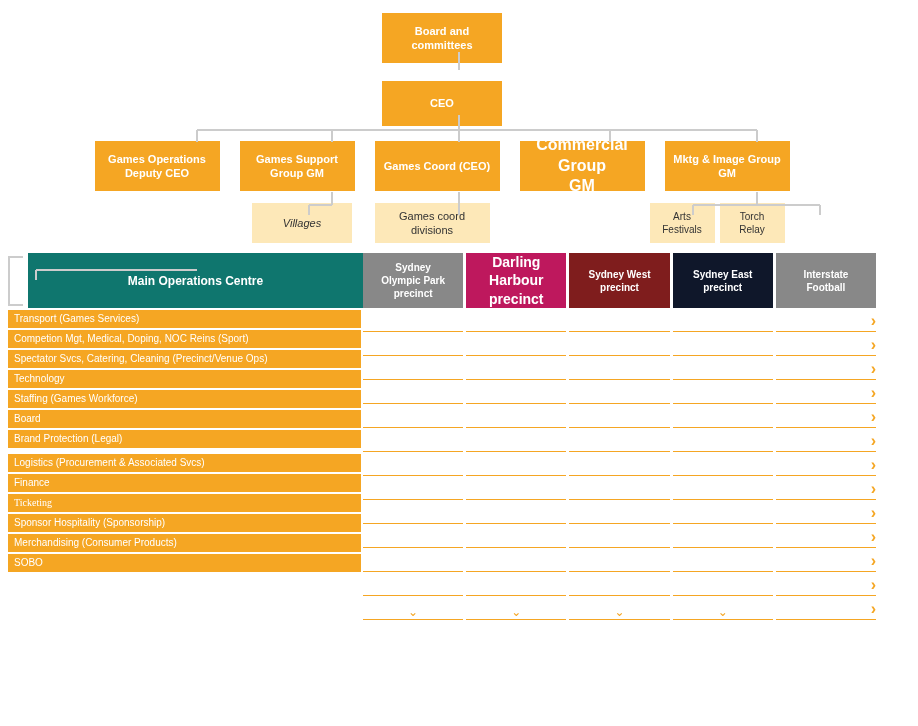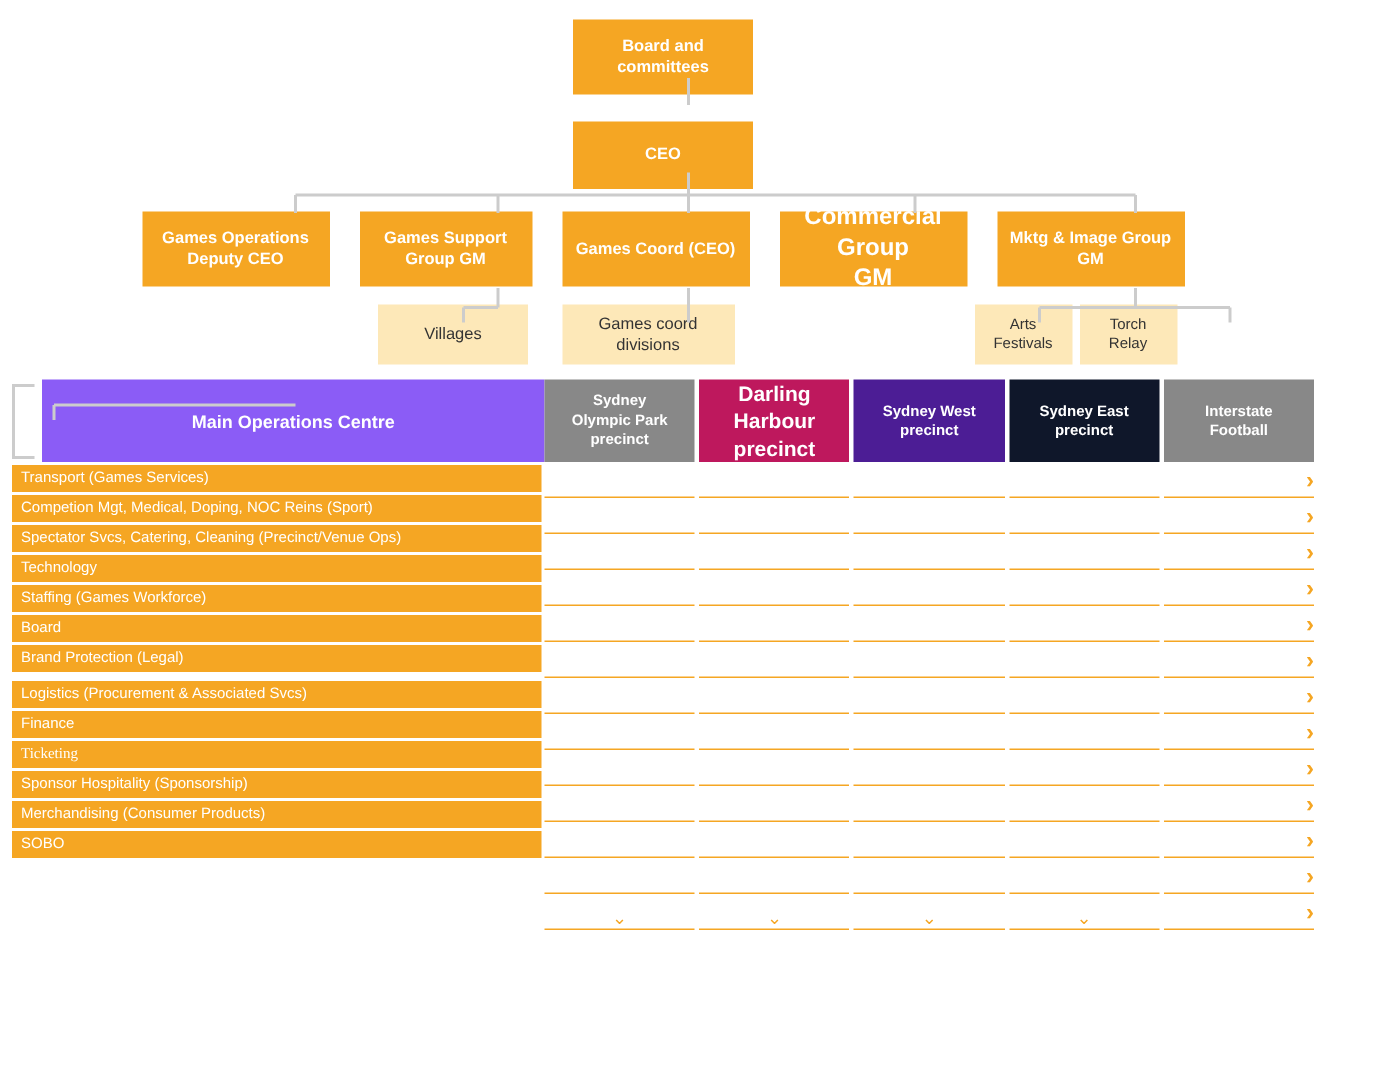--- a/index.html
+++ b/index.html
@@ -199,7 +199,7 @@
     <div style="width:135px;margin:0 5px;"></div>
 
     <div style="width:115px;margin:0 5px;display:flex;flex-direction:column;align-items:center;">
-      <div class="box-light light-box" style="width:100px;">
+      <div class="box-light light-box" style="width:100px;font-style:italic;">
         <span>Villages</span>
       </div>
     </div>

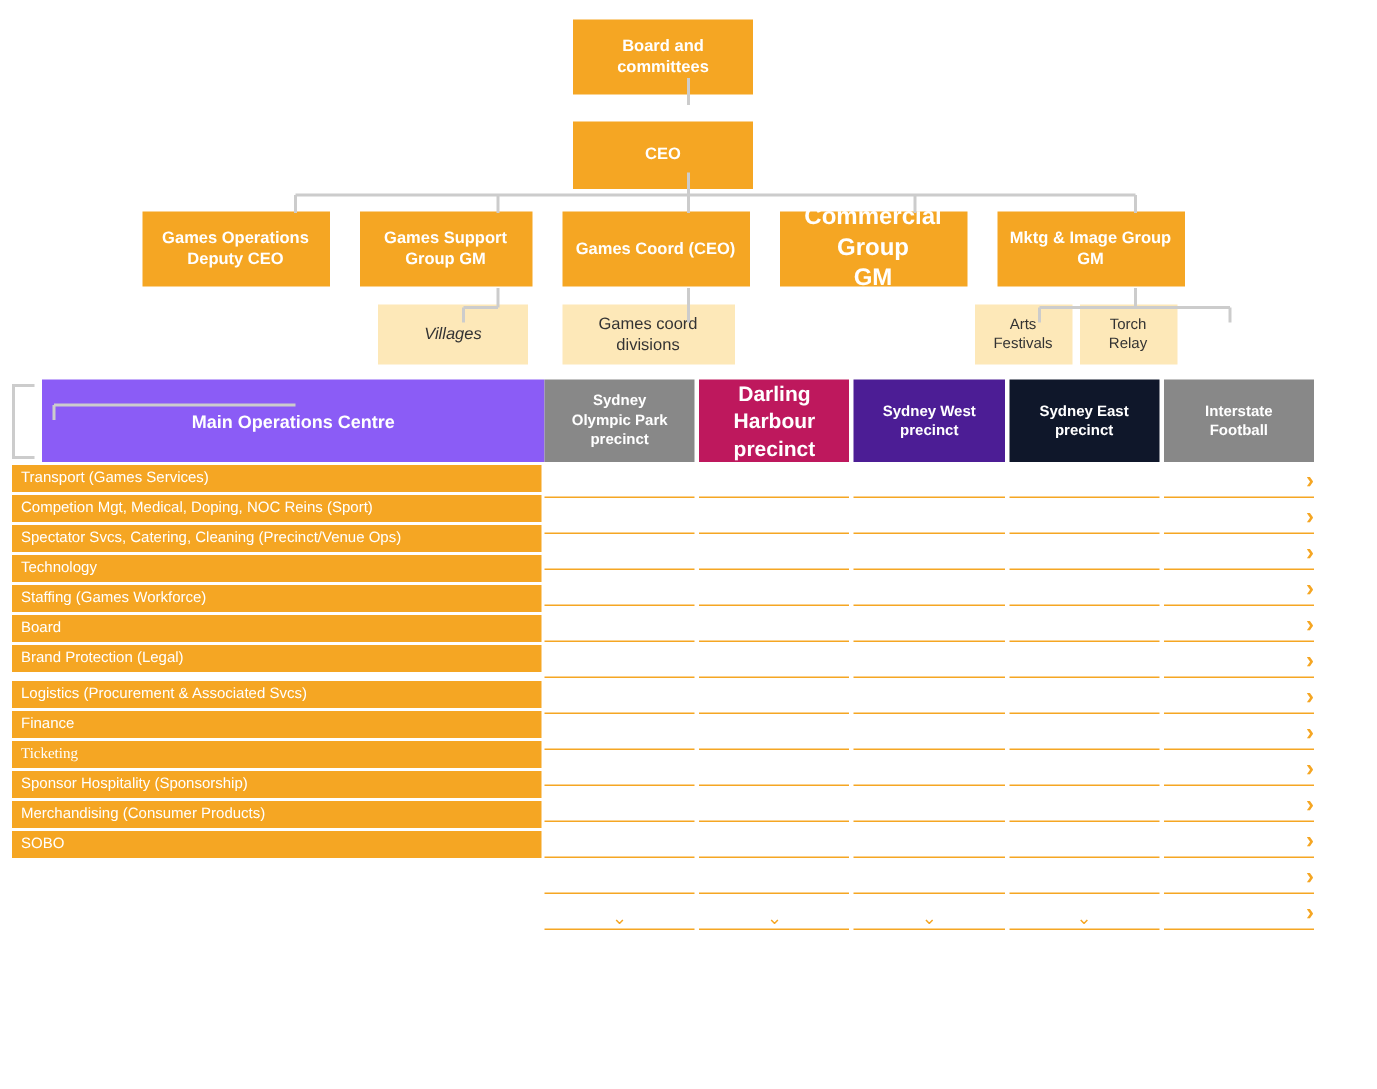--- a/index.html
+++ b/index.html
@@ -69,7 +69,7 @@
     }
 
     .main-ops-centre-box {
-      background: #8b5cf6;
+      background: #0f766e;
       color: #fff;
       font-weight: bold;
       font-size: 12px;

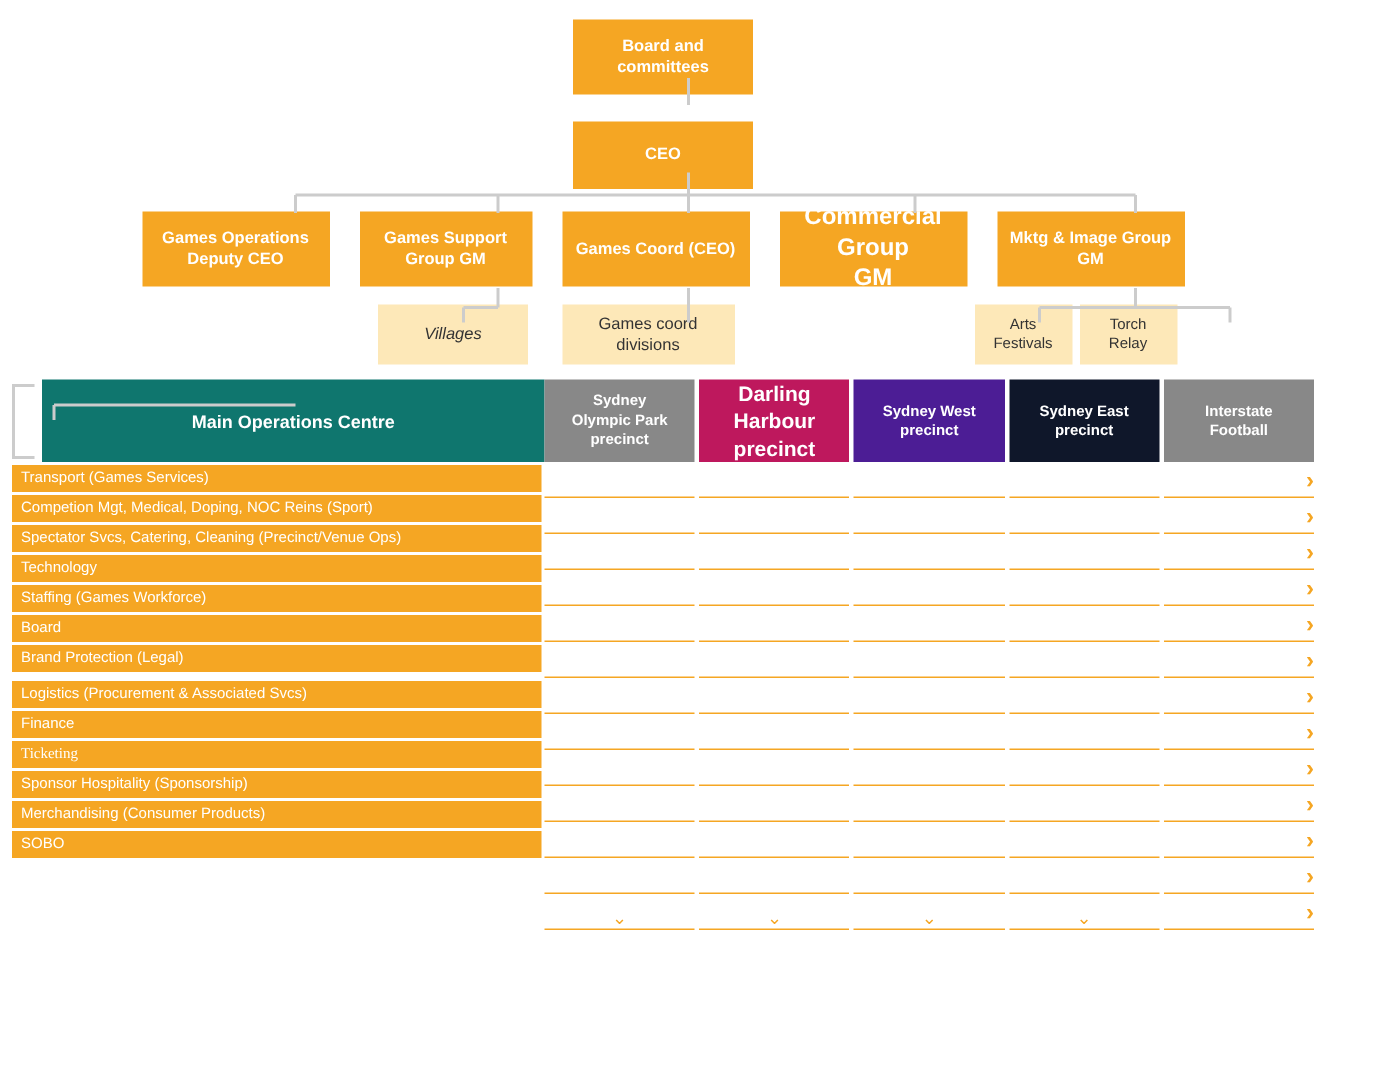--- a/index.html
+++ b/index.html
@@ -288,7 +288,7 @@
         <div class="precinct-box" style="font-size:14px;white-space:pre-line;background:#be185d;">Darling
 Harbour
 precinct</div>
-        <div class="precinct-box" style="font-size:10px;white-space:pre-line;background:#4c1d95;">Sydney West
+        <div class="precinct-box" style="font-size:10px;white-space:pre-line;background:#7f1d1d;">Sydney West
 precinct</div>
         <div class="precinct-box" style="font-size:10px;white-space:pre-line;background:#0f172a;">Sydney East
 precinct</div>

